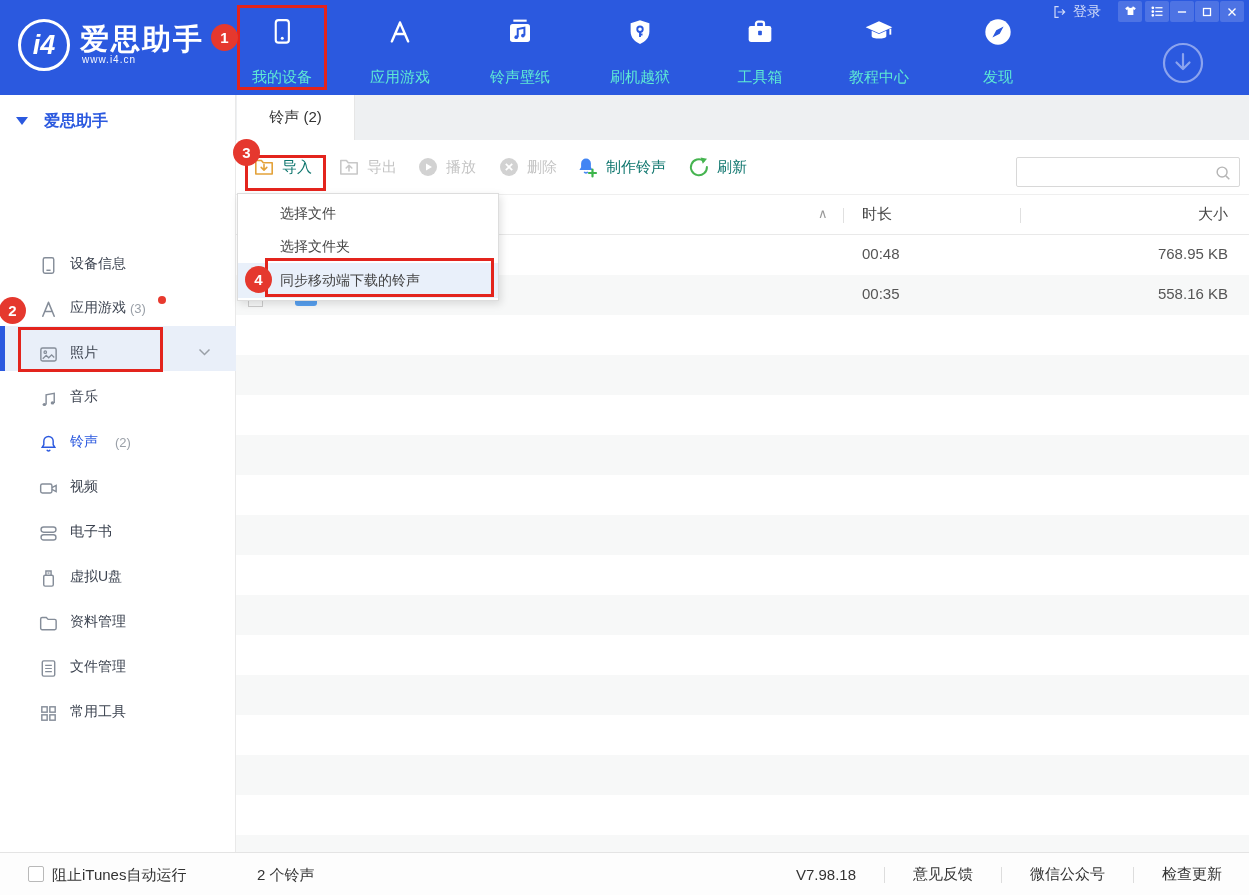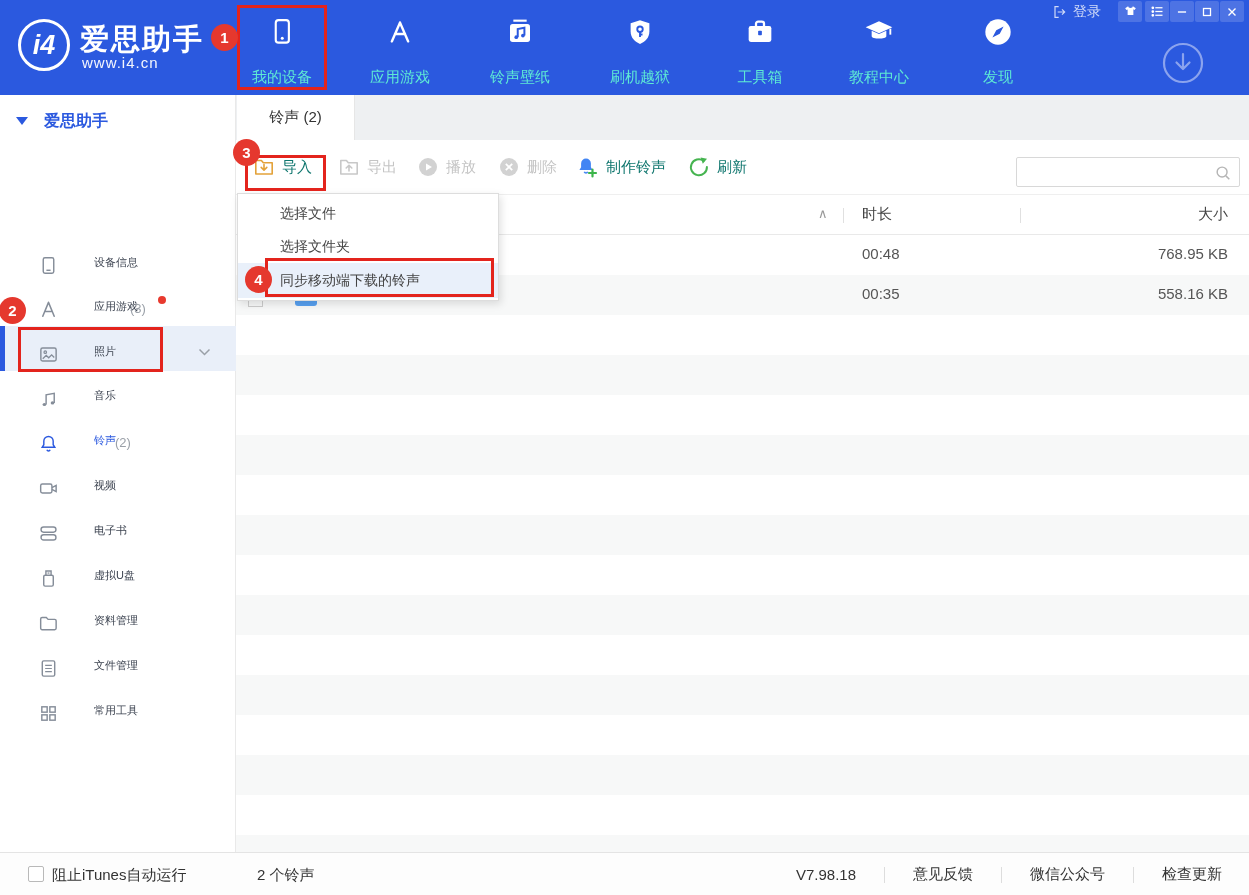--- a/index.html
+++ b/index.html
@@ -13,7 +13,7 @@
     border-radius:50%; color:#fff; font-size:27px; font-weight:bold; font-style:italic;
     display:flex; align-items:center; justify-content:center; }
   .brand { position:absolute; left:80px; top:20px; color:#fff; font-size:29px; font-weight:bold; letter-spacing:2px; }
-  .site { position:absolute; left:82px; top:54px; color:#fff; font-size:15px; letter-spacing:1px; opacity:.95; }
+  .site { position:absolute; left:82px; top:54px; color:#fff; font-size:10px; letter-spacing:1px; opacity:.95; }
   .nav-item { position:absolute; top:12px; width:90px; height:74px; display:flex; flex-direction:column;
     align-items:center; justify-content:space-between; cursor:pointer; }
   .nav-item .nico { height:36px; display:flex; align-items:flex-end; }

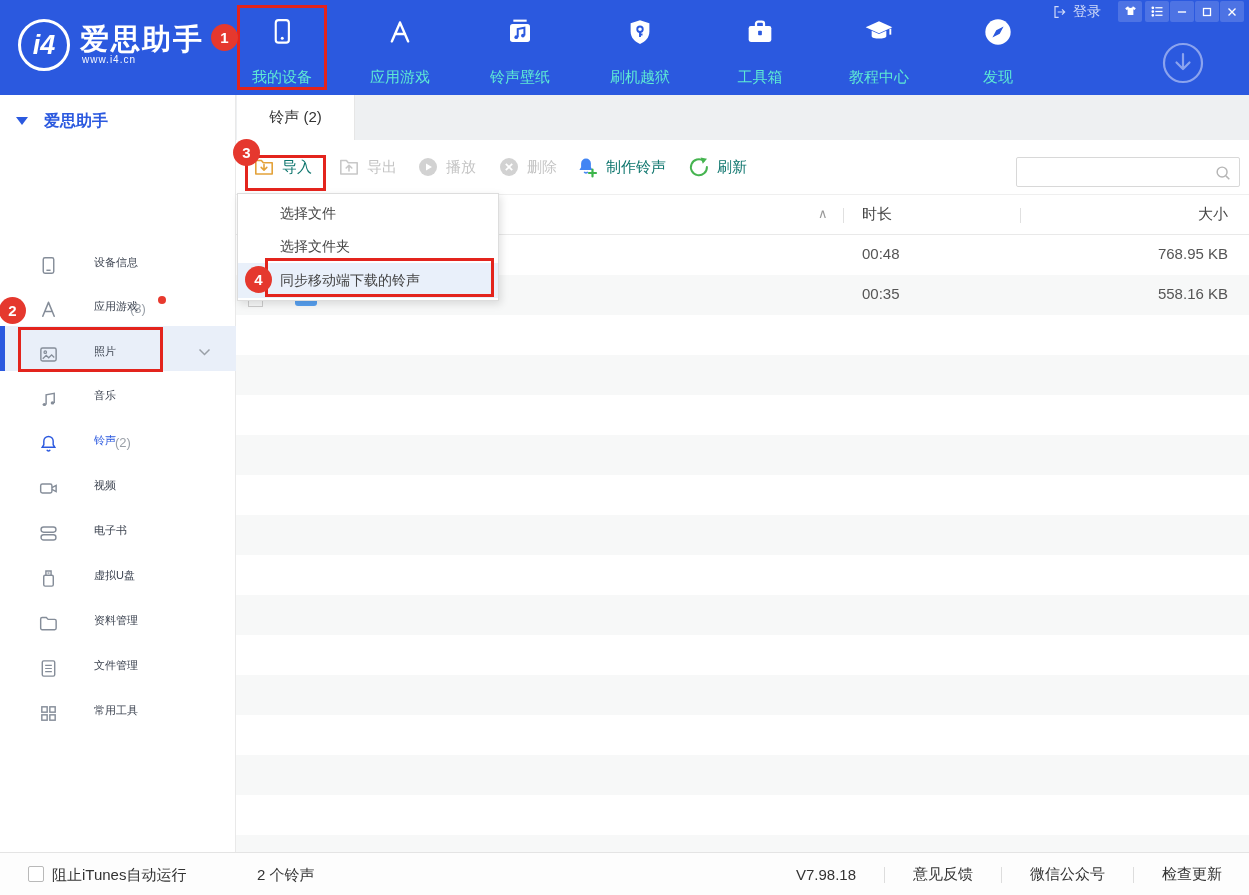--- a/index.html
+++ b/index.html
@@ -33,7 +33,7 @@
   .sb-head .glabel { position:absolute; left:44px; top:2px; color:#2b59df; font-size:16px; font-weight:bold; }
   .sb-item { position:absolute; left:0; width:236px; height:45px; cursor:pointer; }
   .sb-item .sico { position:absolute; left:38px; top:12px; width:21px; height:21px; }
-  .sb-item .slabel { position:absolute; left:70px; top:12px; font-size:11px; color:#3c4350;margin-left:24px; }
+  .sb-item .slabel { position:absolute; left:70px; top:12px; font-size:14px; color:#3c4350; }
   .sb-item .scount { position:absolute; left:130px; top:14px; font-size:13px; color:#9aa0a8; }
   .sb-sel-bg { position:absolute; left:0; top:231px; width:236px; height:45px; background:#e9eff9; }
   .sb-sel-bar { position:absolute; left:0; top:231px; width:5px; height:45px; background:#2b59df; }

